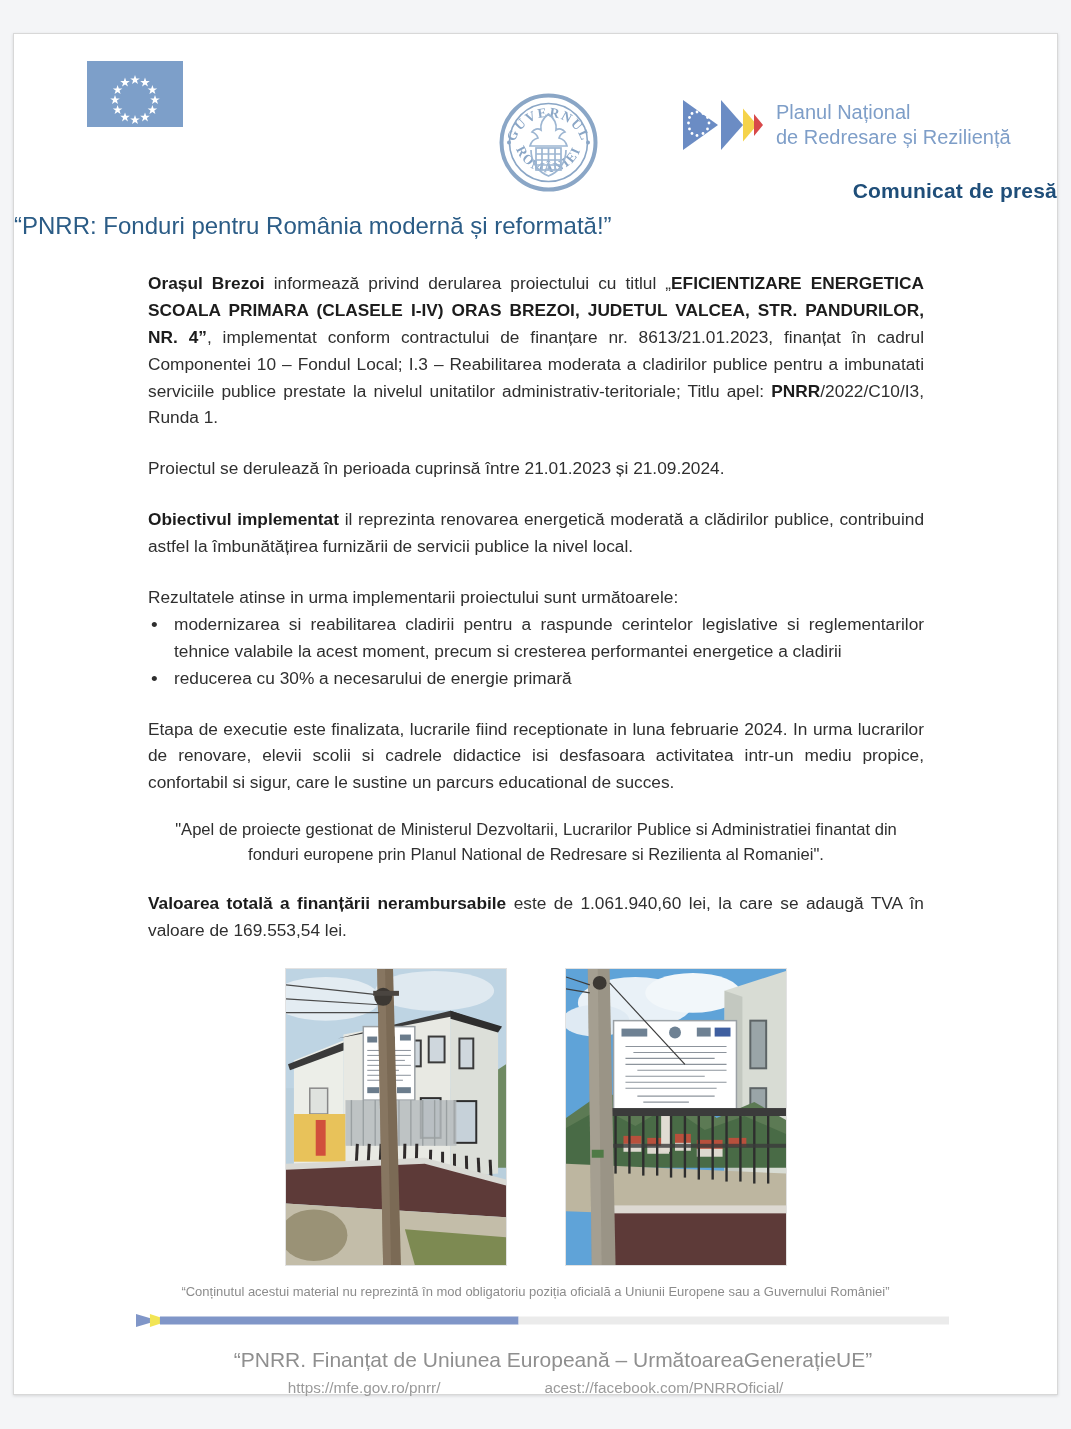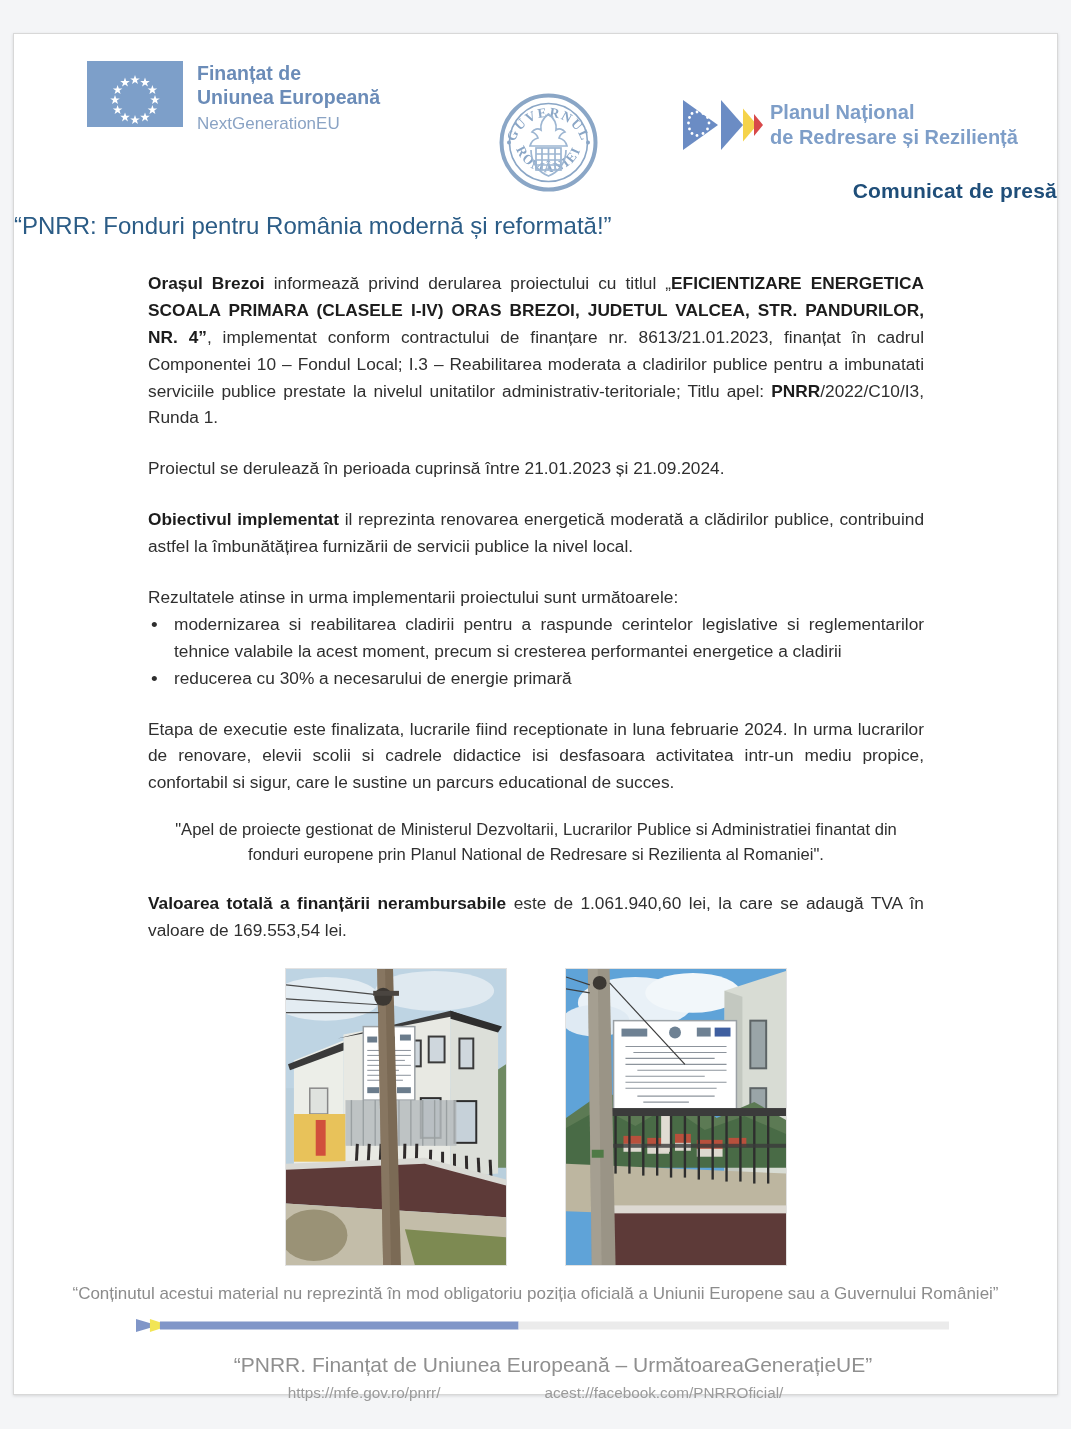--- a/index.html
+++ b/index.html
@@ -223,11 +223,6 @@
             <polygon points="38,16.6 39.2,20 42.8,20 39.9,22.2 41,25.6 38,23.5 35,25.6 36.1,22.2 33.2,20 36.8,20"></polygon>
           </g>
         </svg>
-      </div>
-      <div class="eu-text">
-        <div class="eu-l1">Finanțat de</div>
-        <div class="eu-l2">Uniunea Europeană</div>
-        <div class="eu-l3">NextGenerationEU</div>
       </div>
     </div>
 

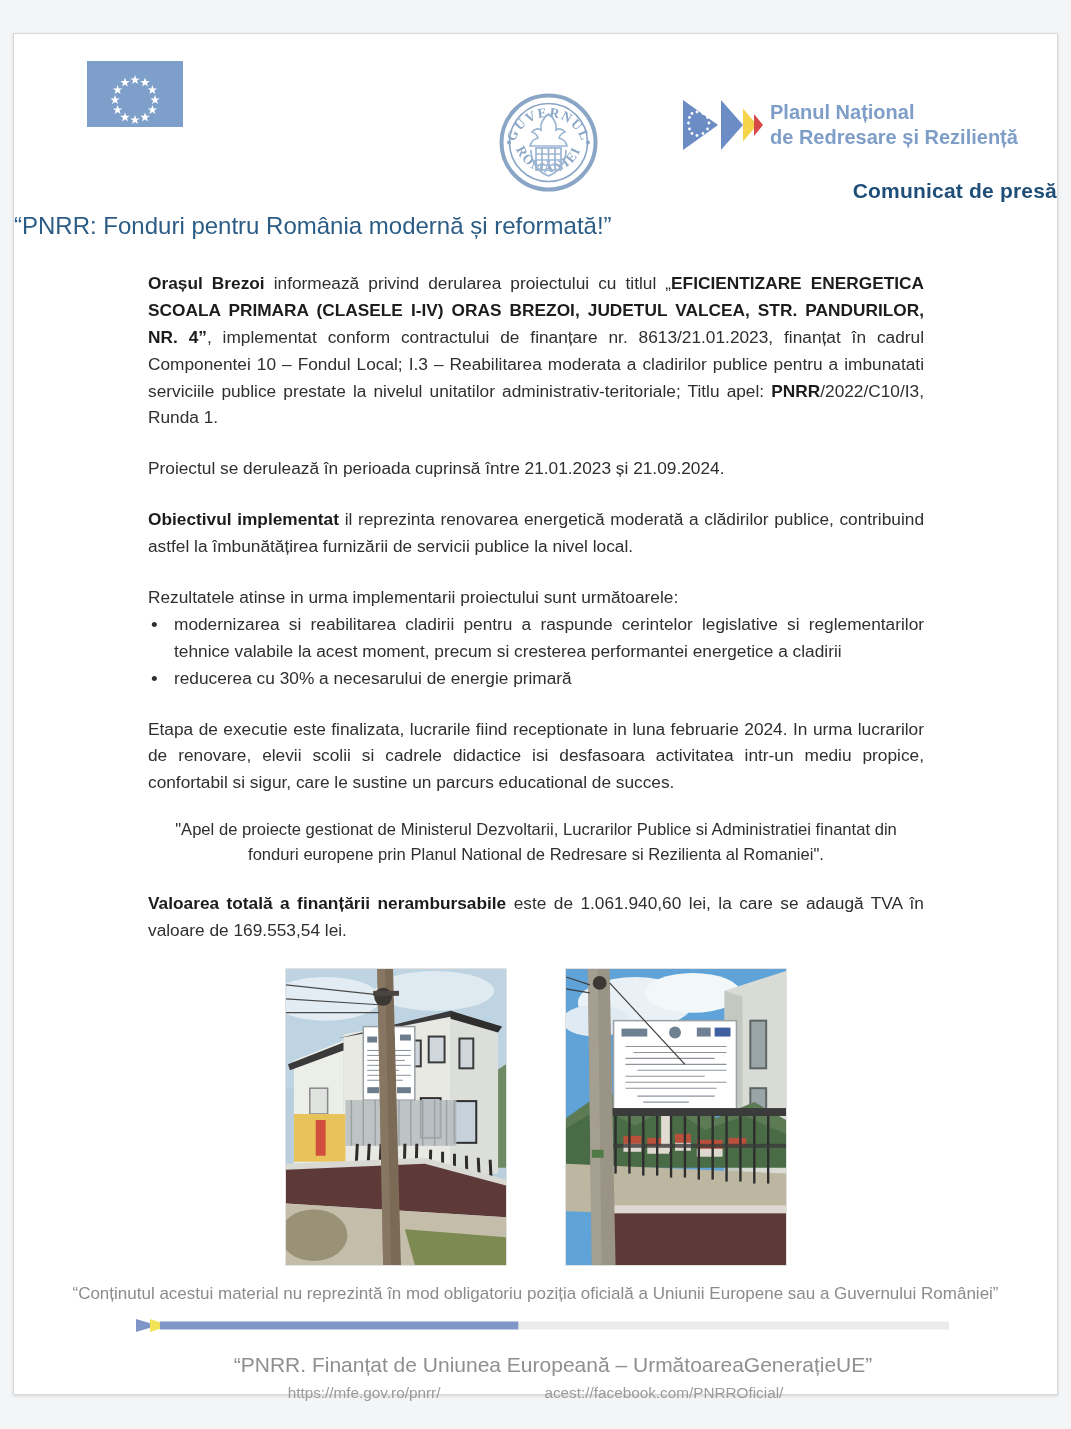--- a/index.html
+++ b/index.html
@@ -80,8 +80,7 @@
     top: 52px;
     display: flex;
     align-items: center;
-    gap: 3px;
-    font-weight: bold;
+    gap: 9px;
   }
   .pnrr-mark { width: 86px; height: 58px; flex: none; }
   .pnrr-text { }

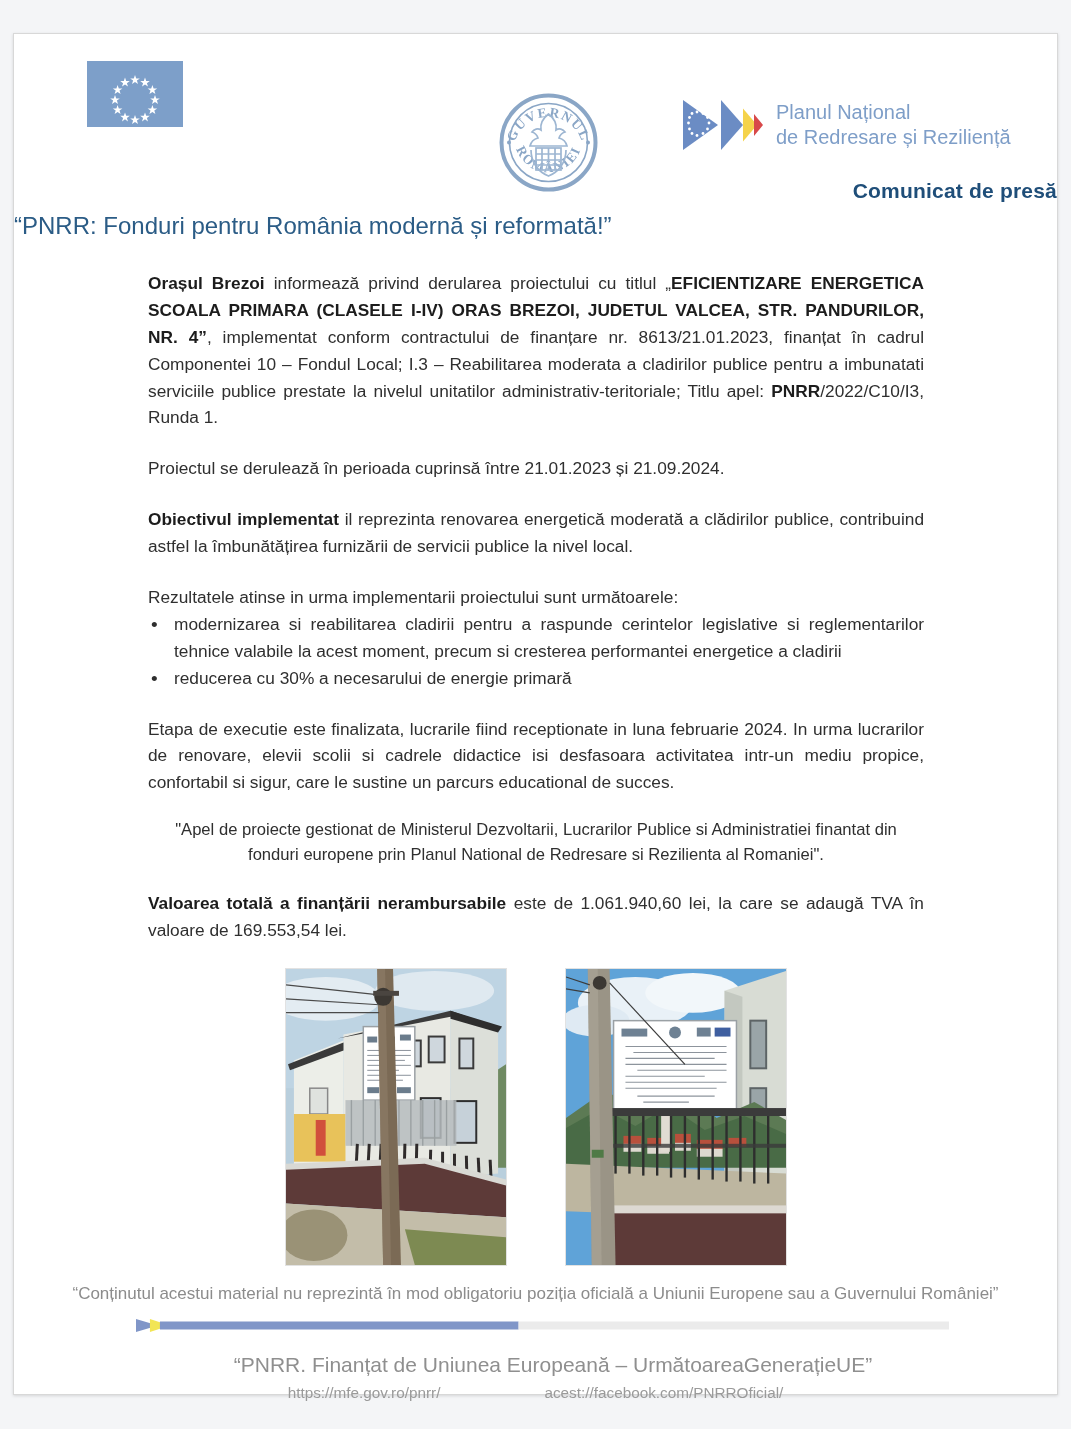--- a/index.html
+++ b/index.html
@@ -167,7 +167,7 @@
   
   .disclaimer {
     text-align: center;
-    font-size: 17px;
+    font-size: 13px;
     color: #8c8c8c;
     margin: 18px 40px 0 40px;
   }

